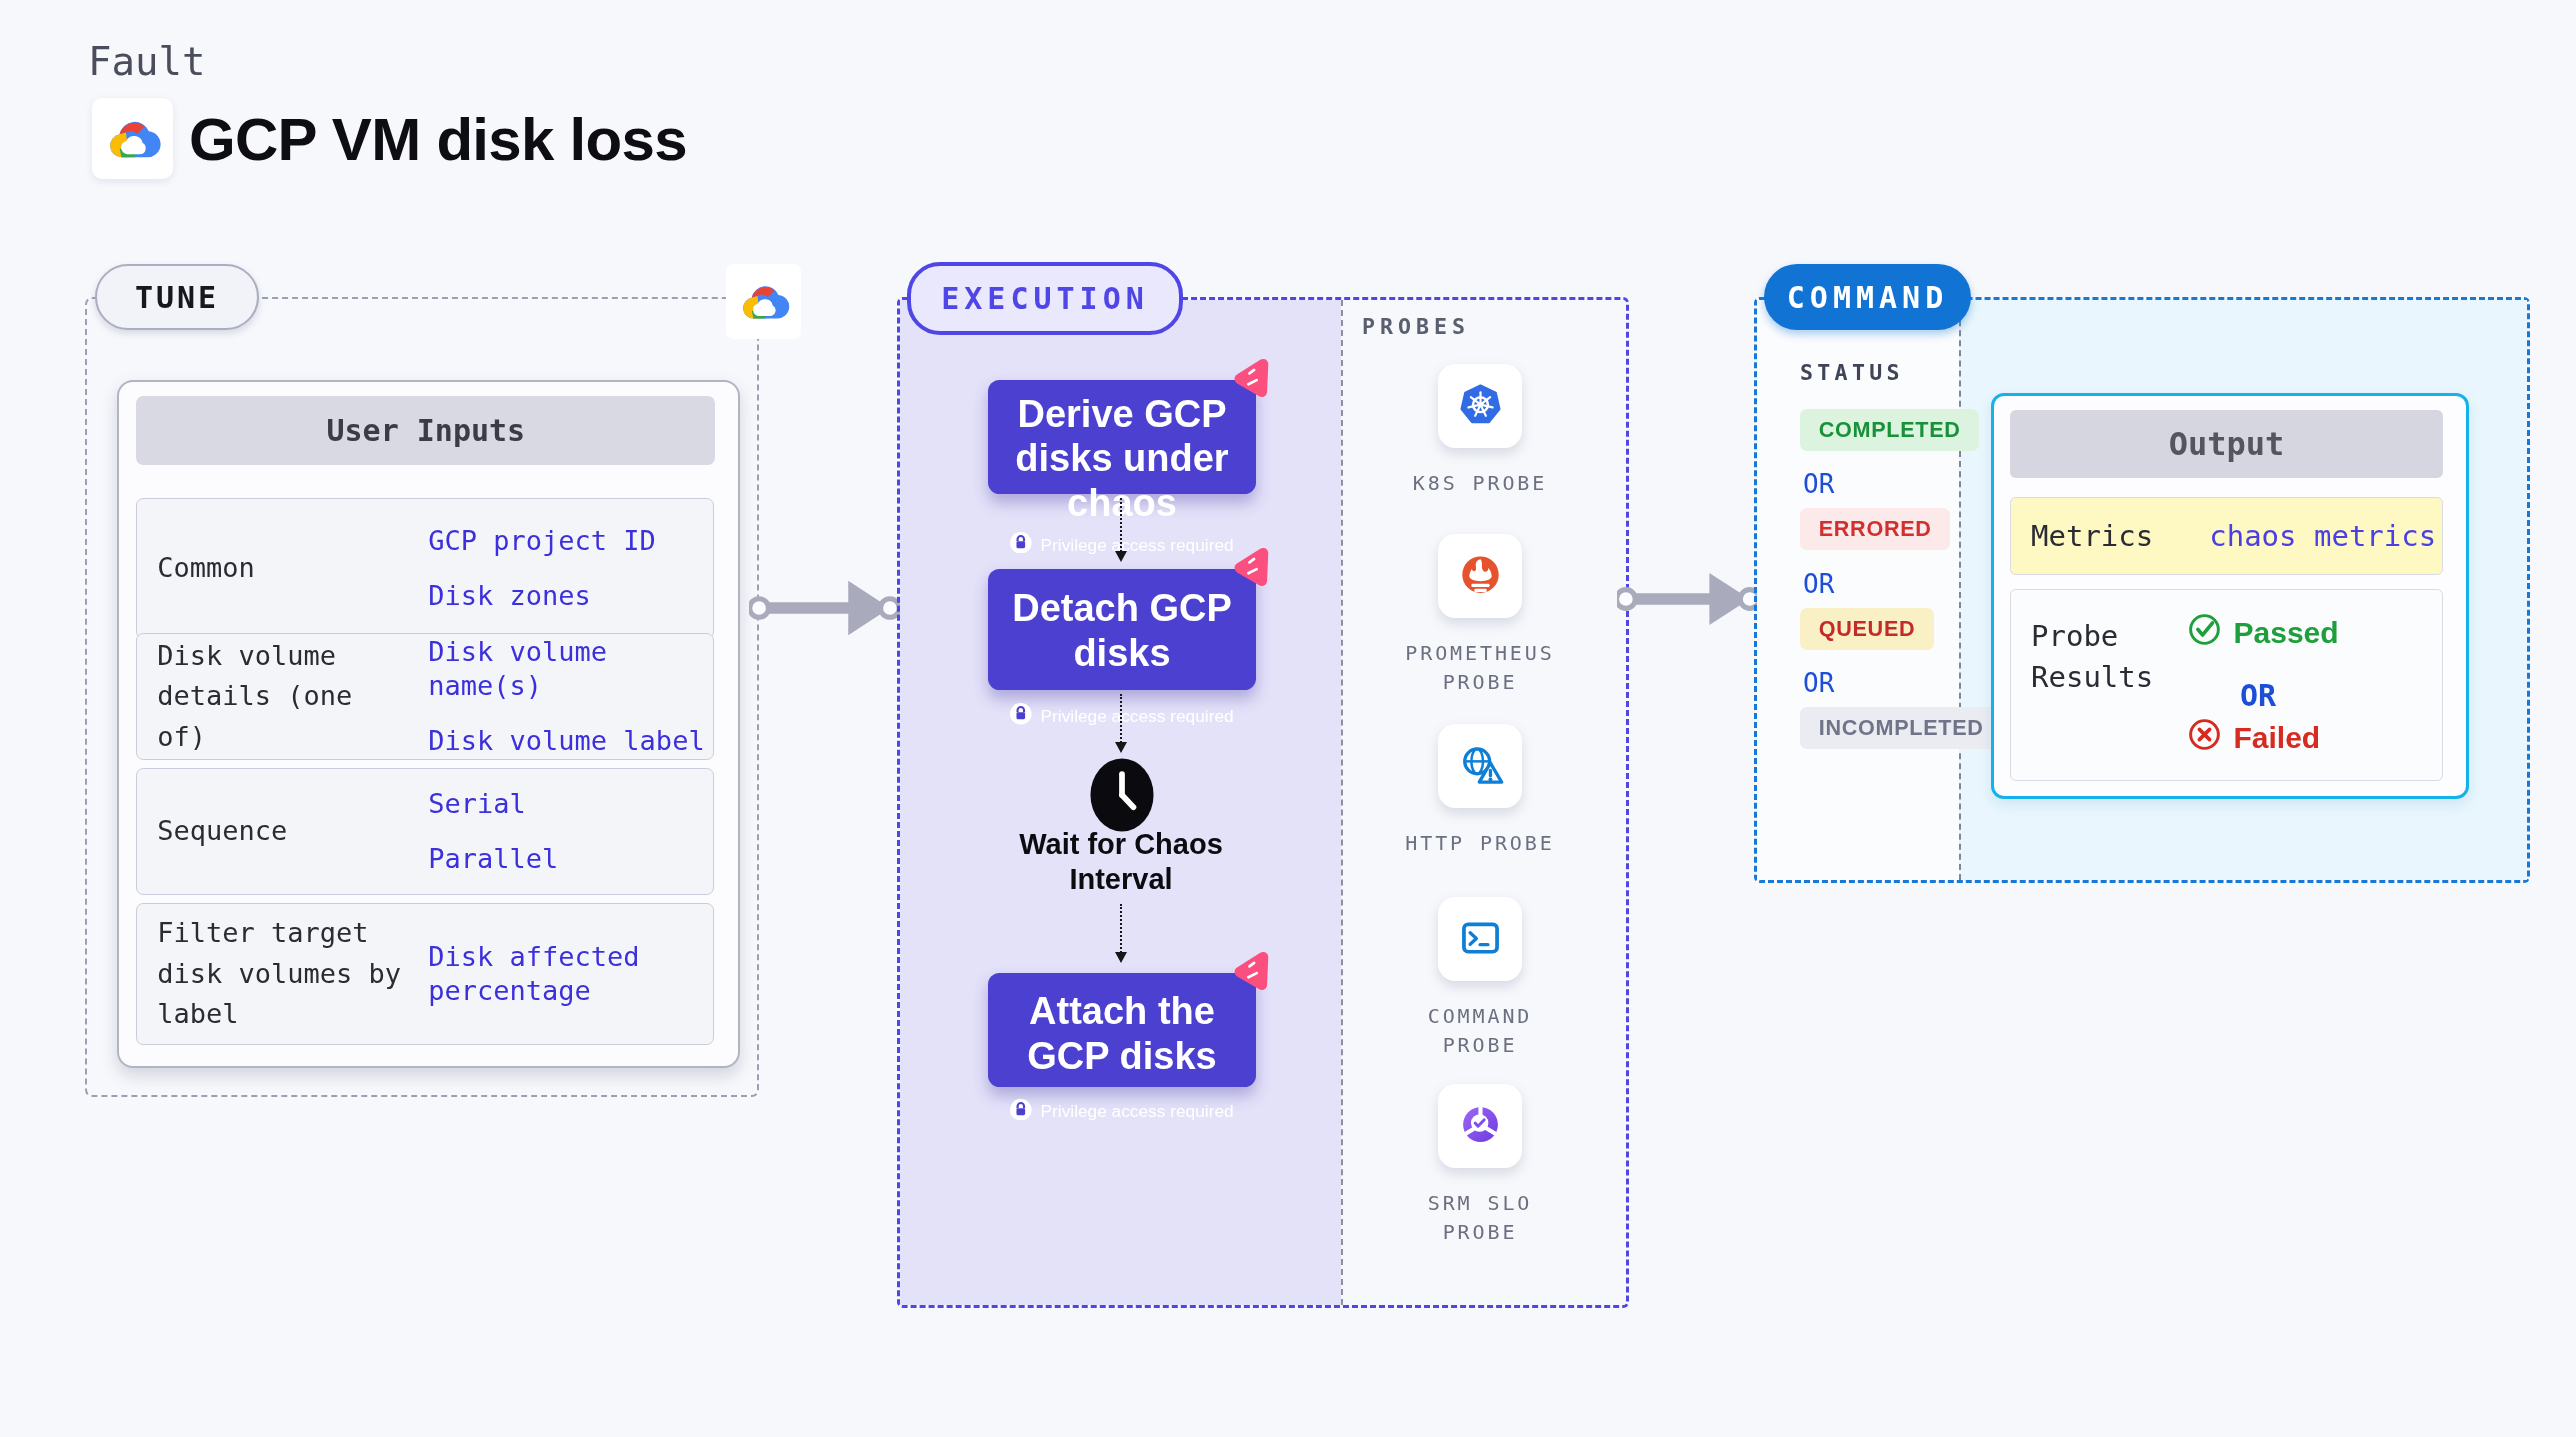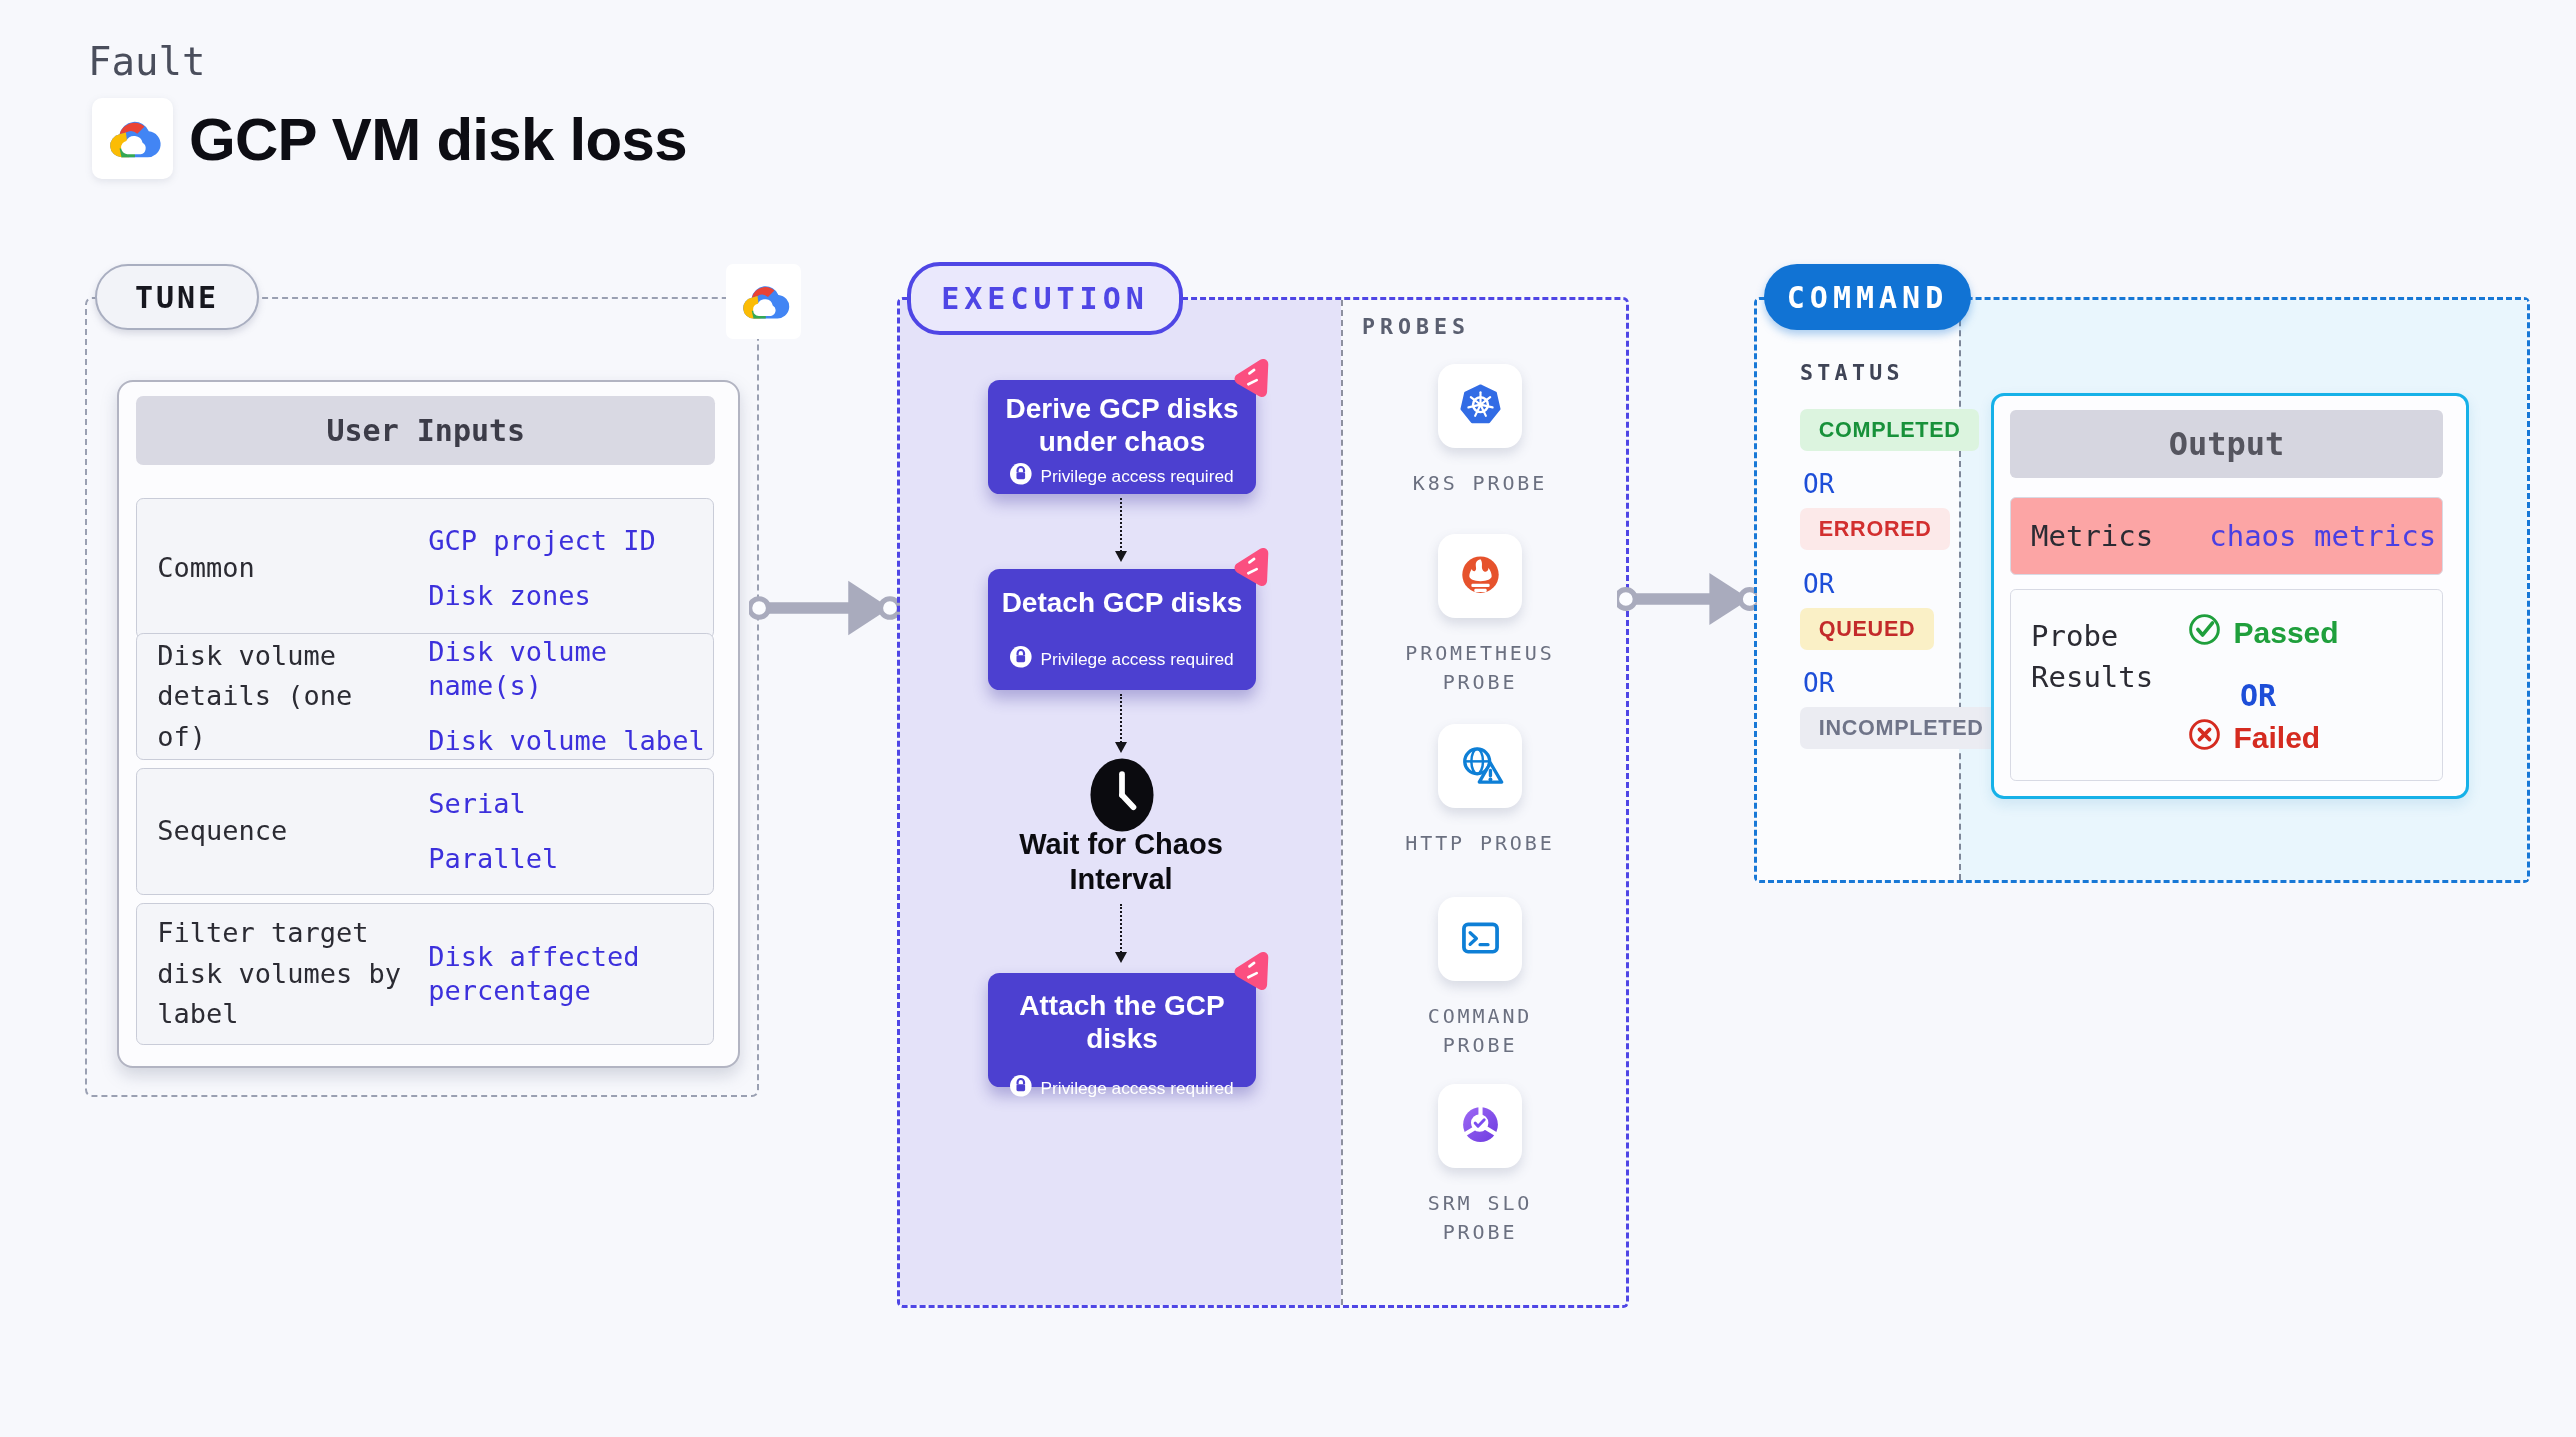--- a/index.html
+++ b/index.html
@@ -55,7 +55,7 @@
 
   .step-card{position:absolute;left:988px;width:268px;background:#4c40d0;border-radius:11.5px;color:#fff;
              text-align:center;box-shadow:0 8.6px 14.4px rgba(46,36,150,.30);}
-  .step-title{font-size:28px;font-weight:700;line-height:1.18;padding:0 7.2px;}
+  .step-title{font-size:38px;font-weight:700;line-height:1.18;padding:0 7.2px;}
   .step-note{display:flex;align-items:center;justify-content:center;gap:8.6px;font-size:17.3px;font-weight:400;}
   .card-1{top:380px;height:114px;}  .card-1 .step-title{margin-top:11.5px;} .card-1 .step-note{margin-top:5.8px;}
   .card-2{top:569px;height:121px;}  .card-2 .step-title{margin-top:17.3px;} .card-2 .step-note{margin-top:27px;}

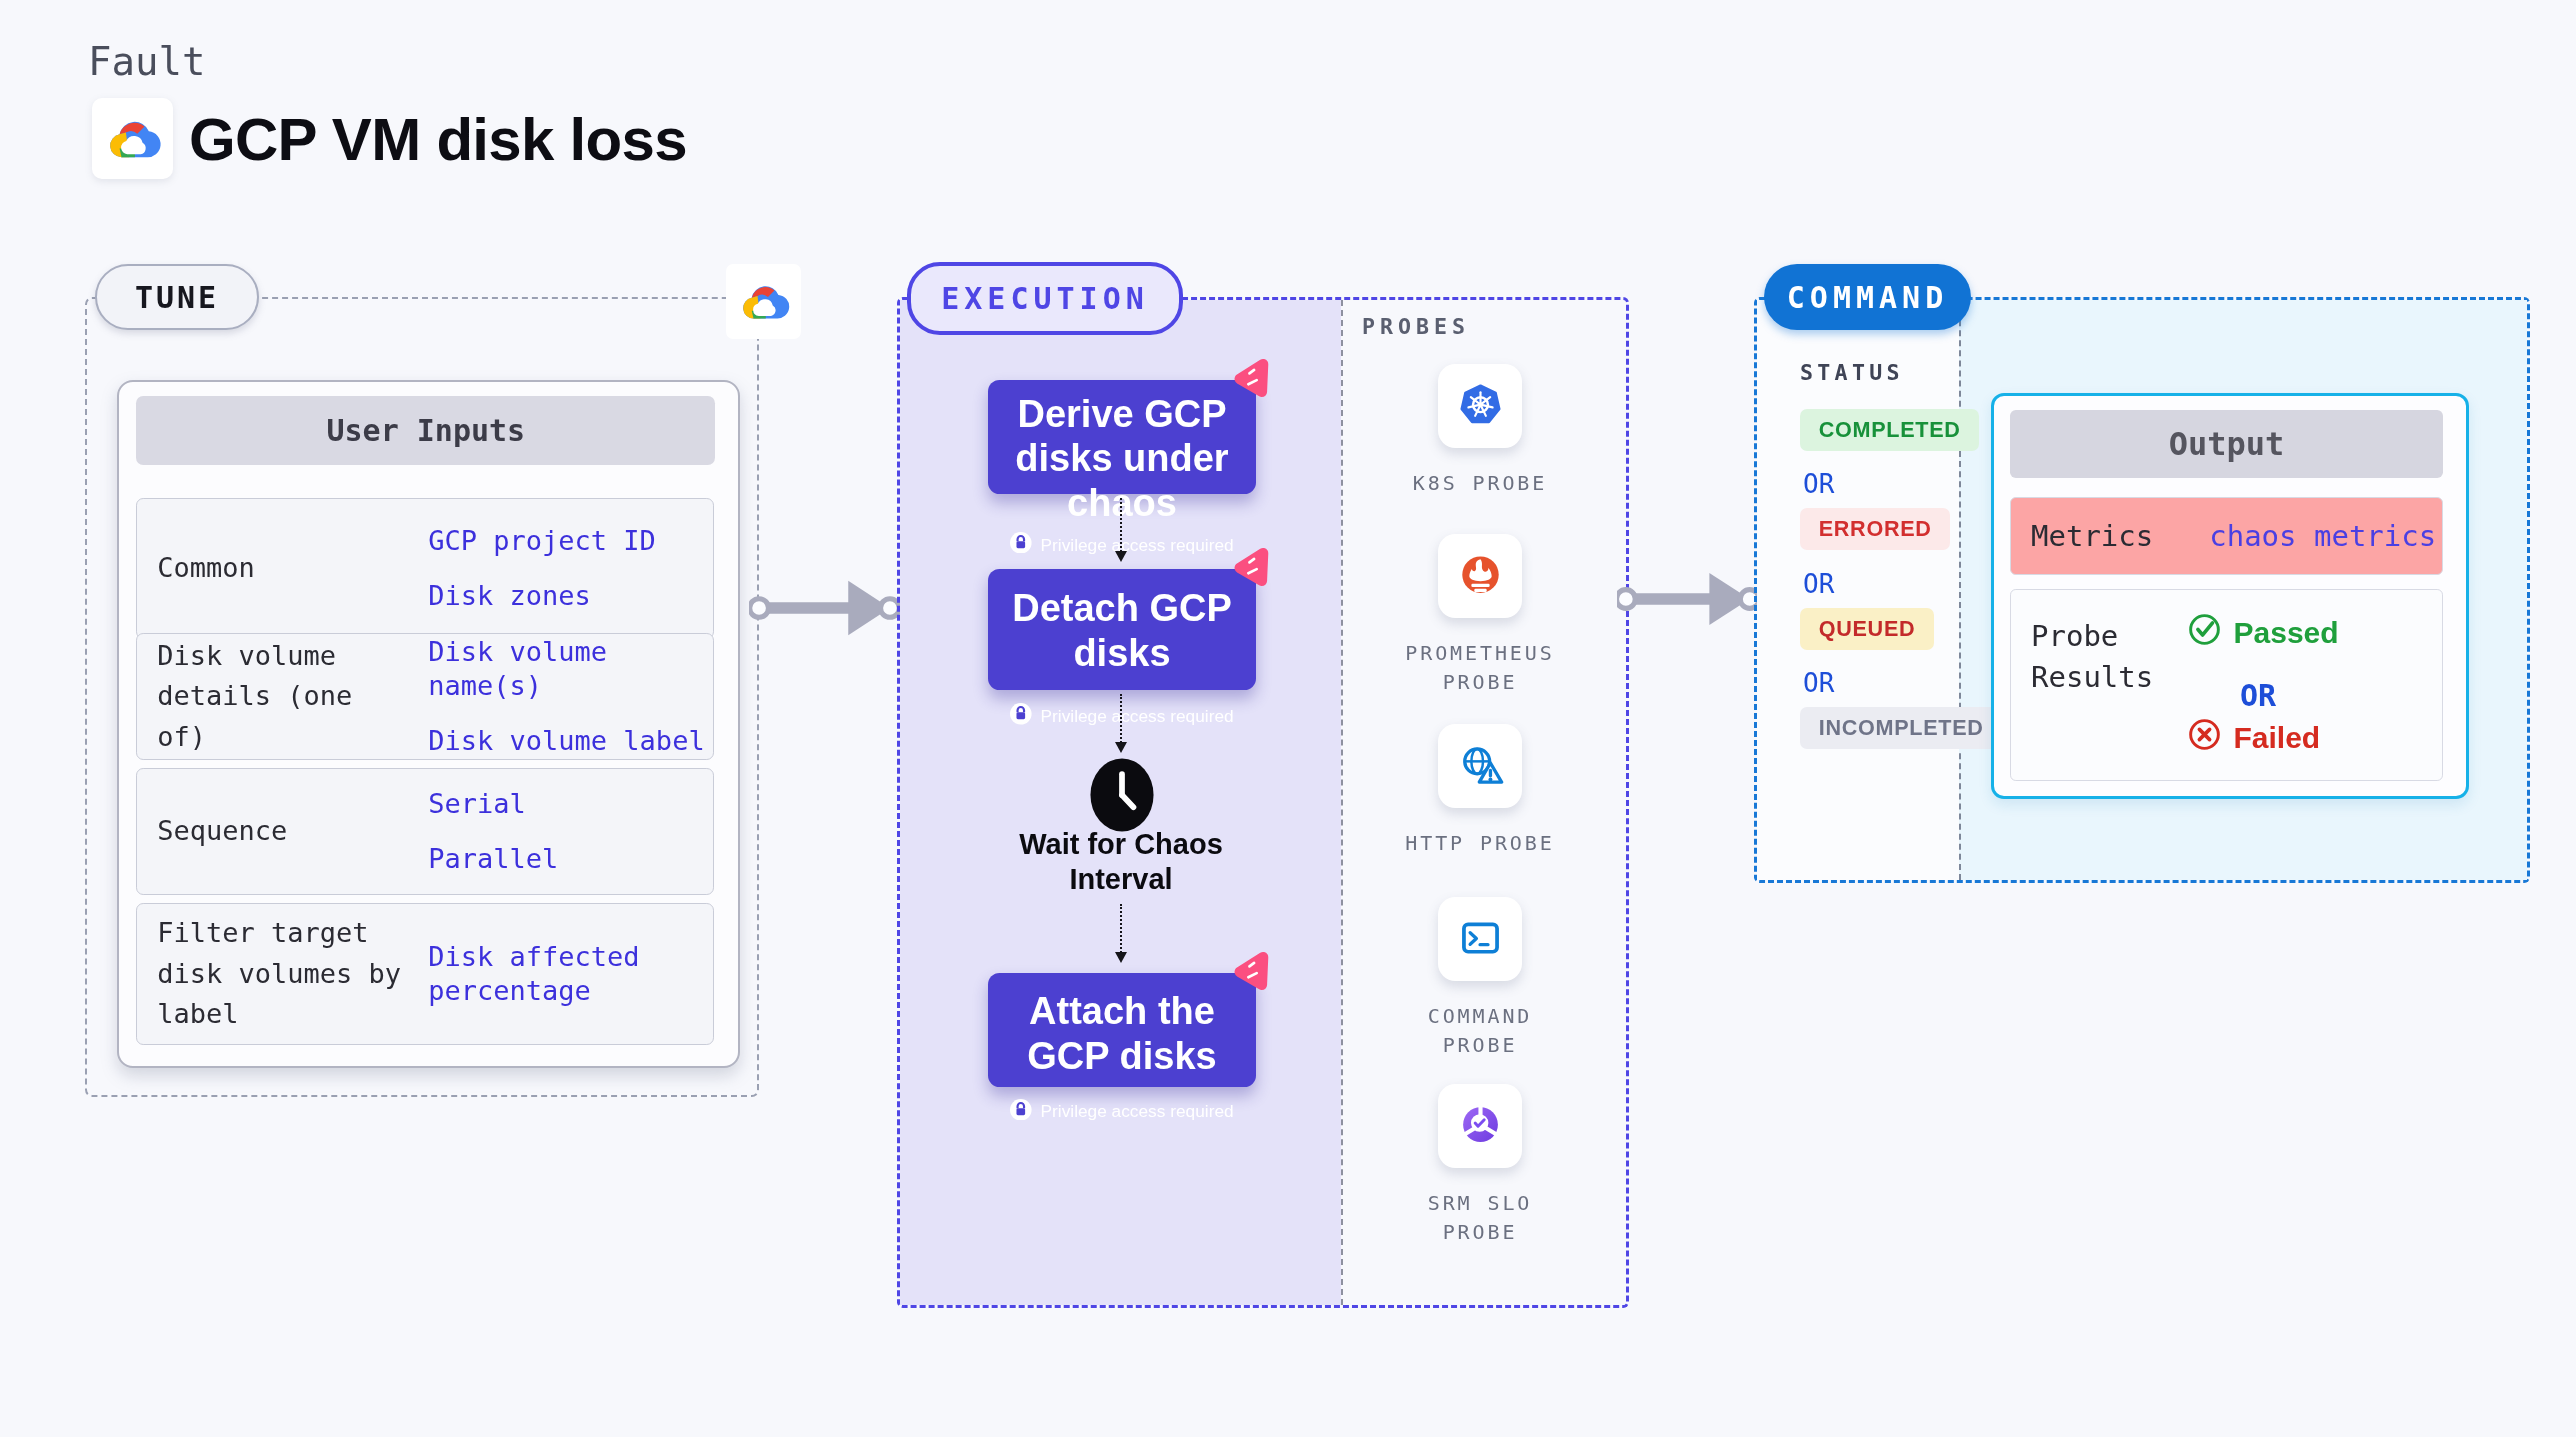--- a/index.html
+++ b/index.html
@@ -105,7 +105,7 @@
   .output-header{position:absolute;left:16px;top:14.4px;width:433px;height:68px;background:#d6d6e0;border-radius:5.8px;
                  display:flex;align-items:center;justify-content:center;
                  font:600 32px "DejaVu Sans Mono",monospace;color:#55555f;}
-  .metrics-row{position:absolute;left:16px;top:101px;width:431px;height:76px;background:#fca5a5;
+  .metrics-row{position:absolute;left:16px;top:101px;width:431px;height:76px;background:#fef9c3;
                border:1.4px solid #d8dae4;border-radius:5.8px;display:flex;align-items:center;}
   .metrics-row .m-lbl{margin-left:20px;font:400 29px "DejaVu Sans Mono",monospace;color:#2b2b33;}
   .metrics-row .m-val{margin-left:56px;font:400 29px "DejaVu Sans Mono",monospace;color:#4a3fe3;}

